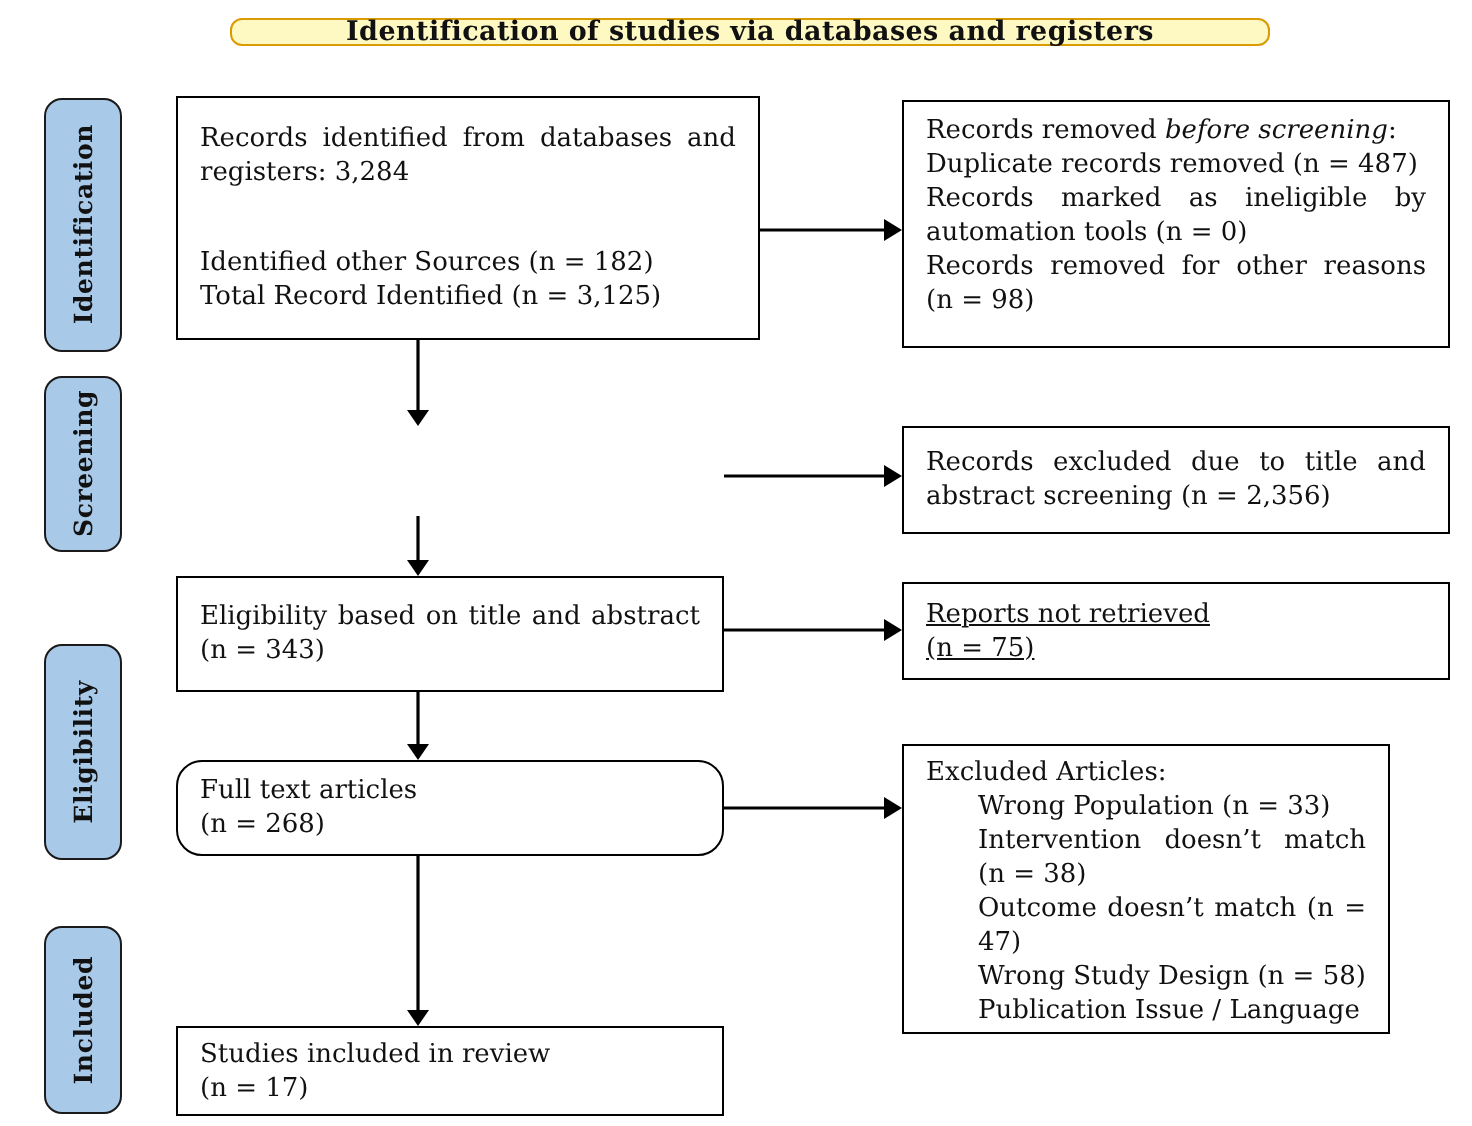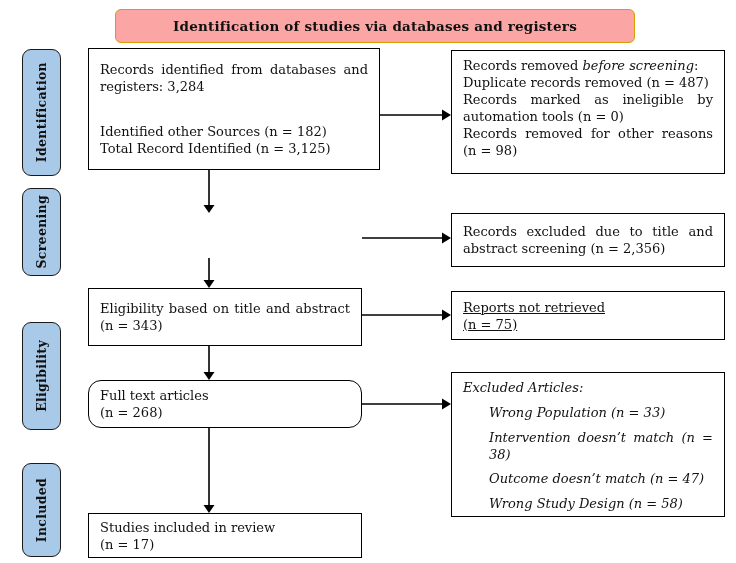--- a/index.html
+++ b/index.html
@@ -19,8 +19,8 @@
 
   
   .banner {
-    left: 115px; top: 9px; width: 520px; height: 34px;
-    background: #fca5a5;
+    left: 115px; top: 9px; width: 520px; height: 14px;
+    background: #fef9c3;
     border: 1.5px solid #D99B00;
     border-radius: 6px;
     display: flex; align-items: center; justify-content: center;

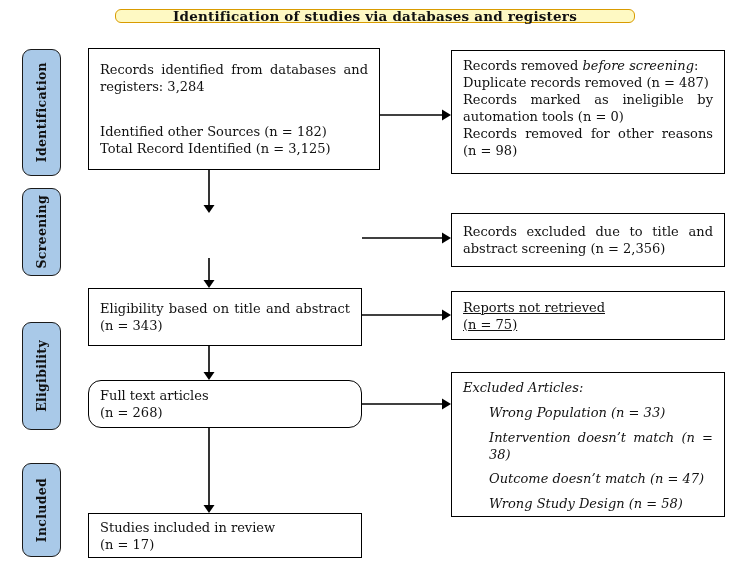--- a/index.html
+++ b/index.html
@@ -71,7 +71,7 @@
   .rbox-removed       { left: 451px; top: 50px;  width: 274px; height: 124px; justify-content: flex-start; padding-top: 6px; }
   .rbox-excl-screen   { left: 451px; top: 213px; width: 274px; height: 54px; }
   .rbox-not-retrieved { left: 451px; top: 291px; width: 274px; height: 49px; text-decoration: underline; }
-  .rbox-excl-articles { left: 451px; top: 372px; width: 274px; height: 145px; justify-content: space-between; padding-top: 6px; font-style: italic; }
+  .rbox-excl-articles { left: 451px; top: 372px; width: 244px; height: 145px; justify-content: center; padding-top: 6px; }
 
   .arrows { left: 0; top: 0; pointer-events: none; }
 </style>

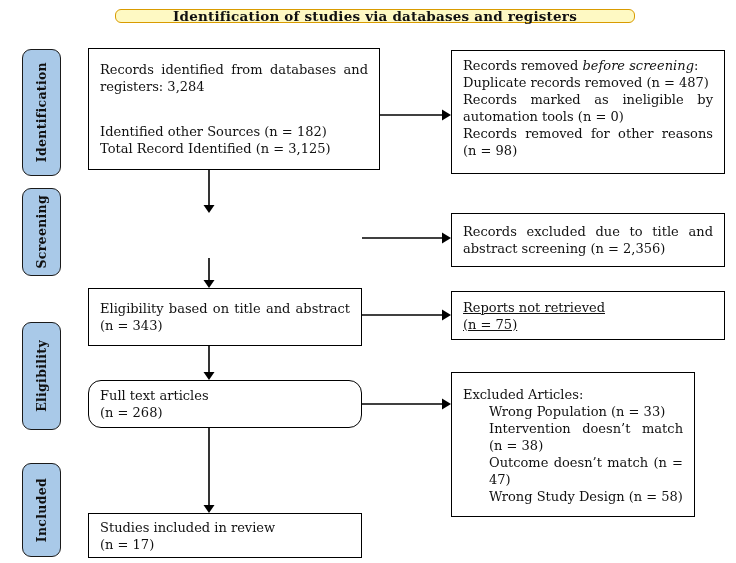--- a/index.html
+++ b/index.html
@@ -142,6 +142,7 @@
     <div class="indent">Intervention doesn’t match (n = 38)</div>
     <div class="indent">Outcome doesn’t match (n = 47)</div>
     <div class="indent">Wrong Study Design (n = 58)</div>
+    <div class="indent">Publication Issue / Language</div>
   </div>
 
   <svg class="abs arrows" width="736" height="563" viewBox="0 0 736 563">

